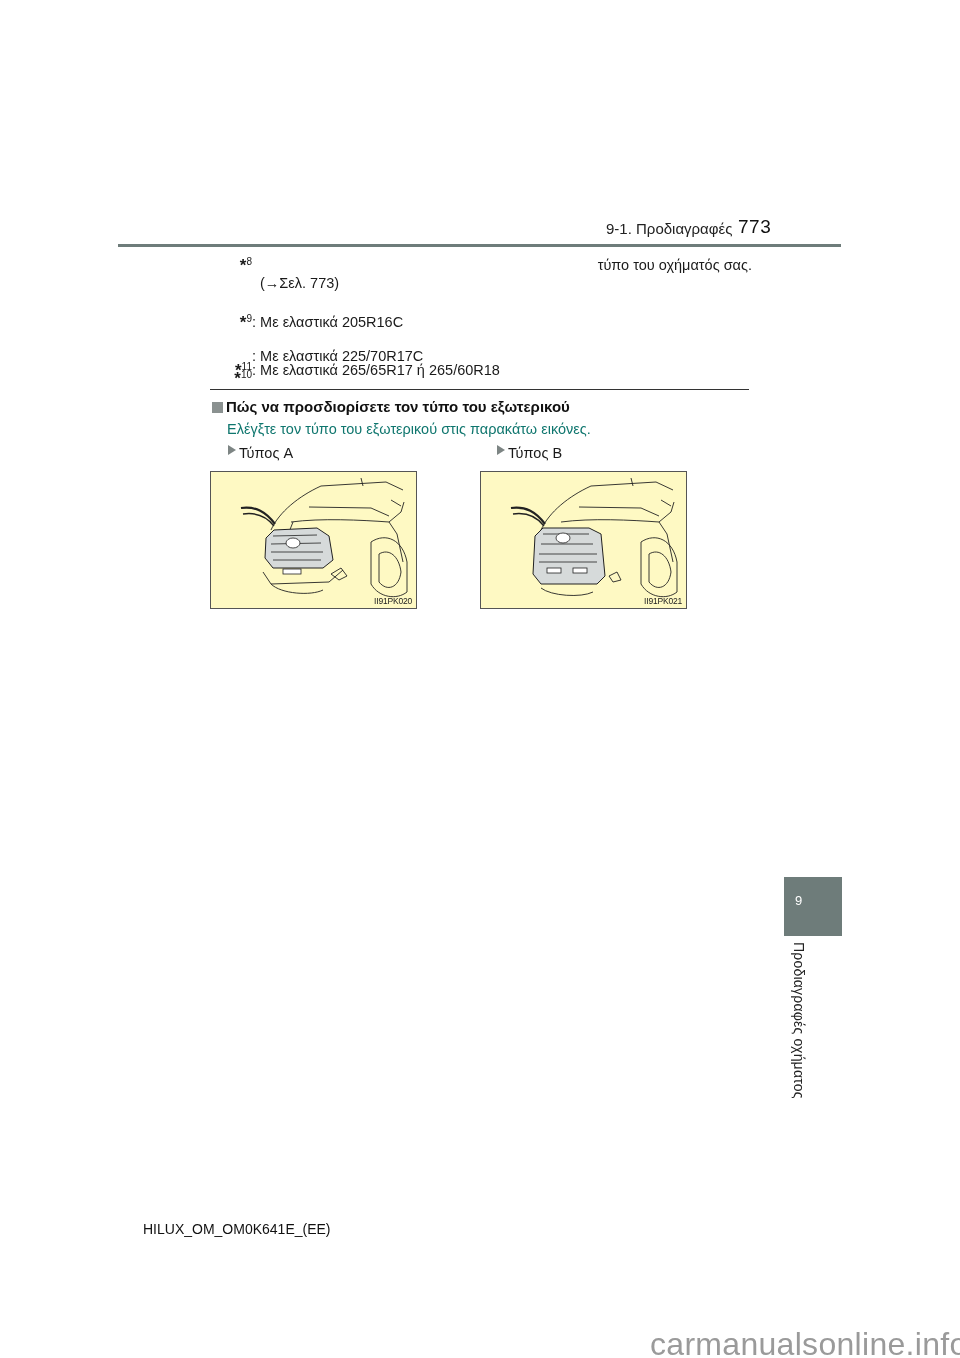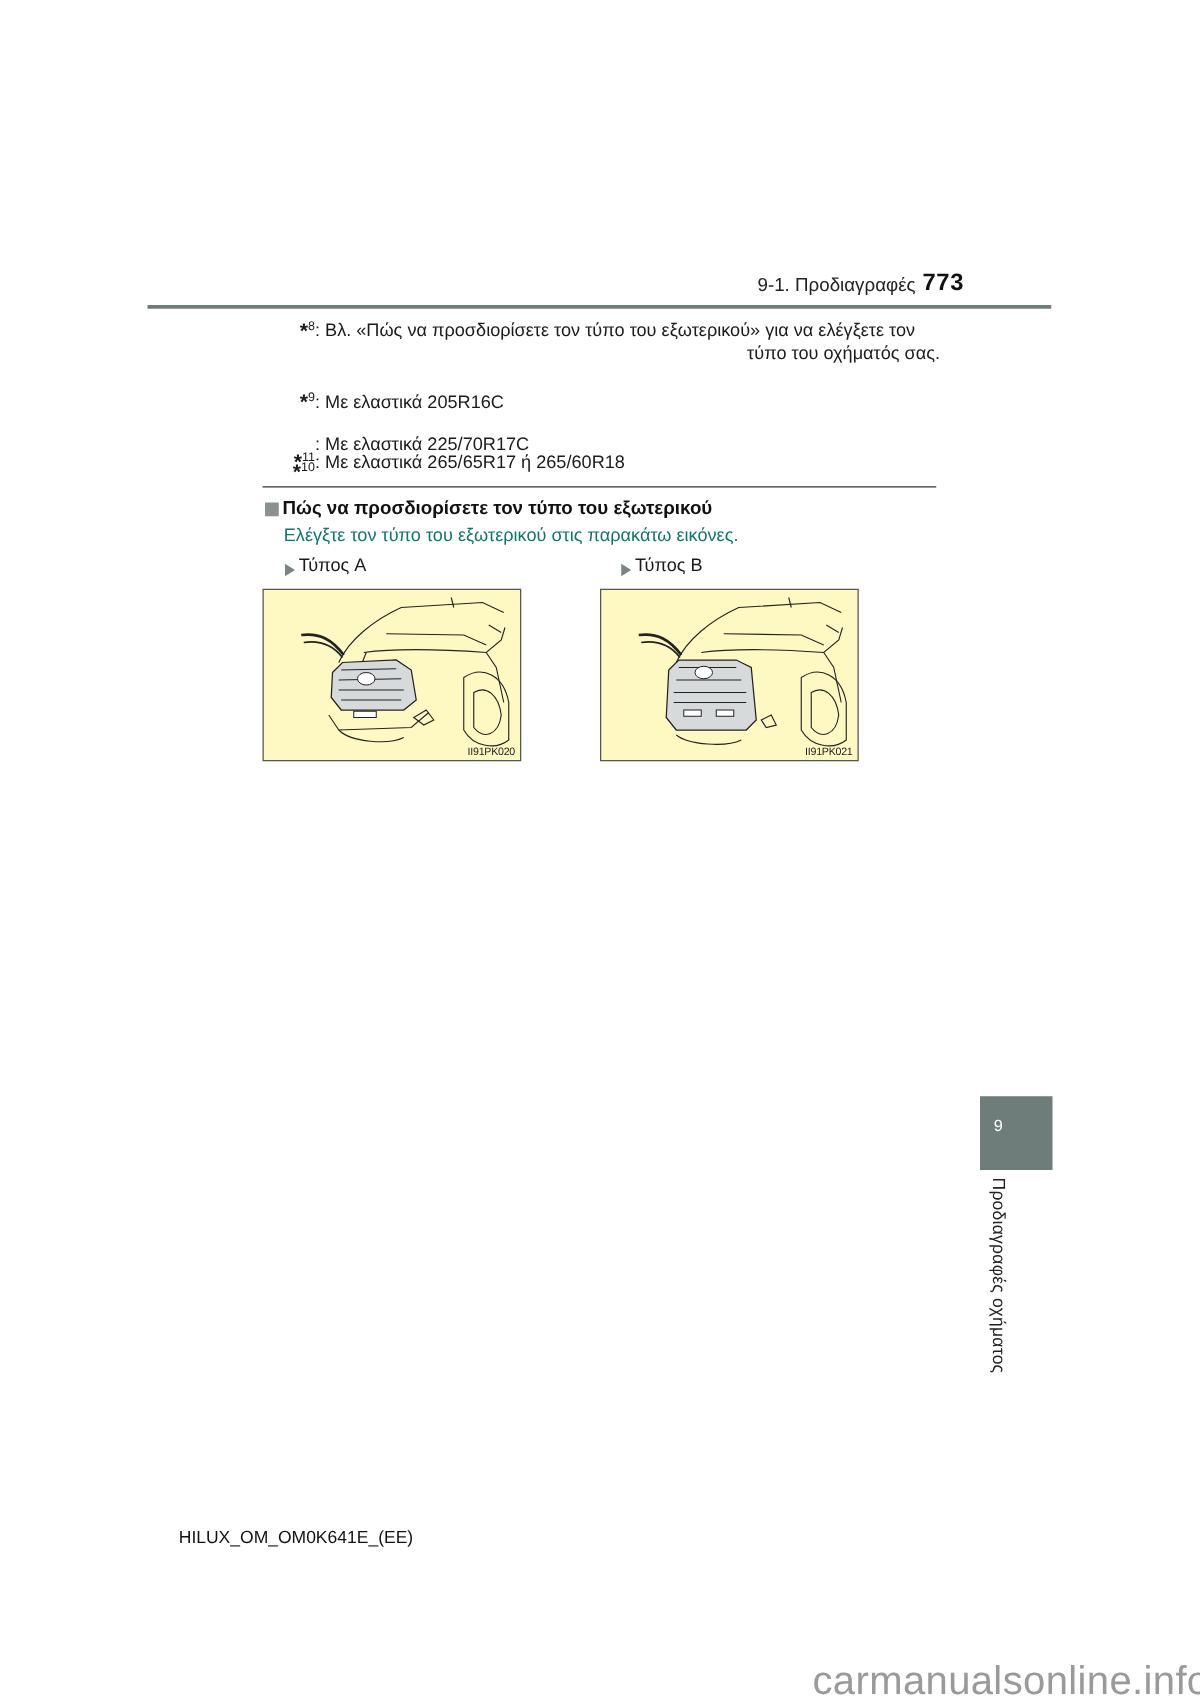--- a/index.html
+++ b/index.html
@@ -13,7 +13,7 @@
 
     
     .section-title { left: 606px; top: 220px; font-size: 15px; color: #222; }
-    .page-number { left: 738px; top: 216px; font-size: 19px; font-weight: bold; color: #111; letter-spacing: 0.5px; }
+    .page-number { left: 738px; top: 216px; font-size: 19px; font-weight: normal; color: #111; letter-spacing: 0.5px; }
     .header-rule { left: 118px; top: 244px; width: 723px; height: 3px; background: #6e7c7a; }
 
     

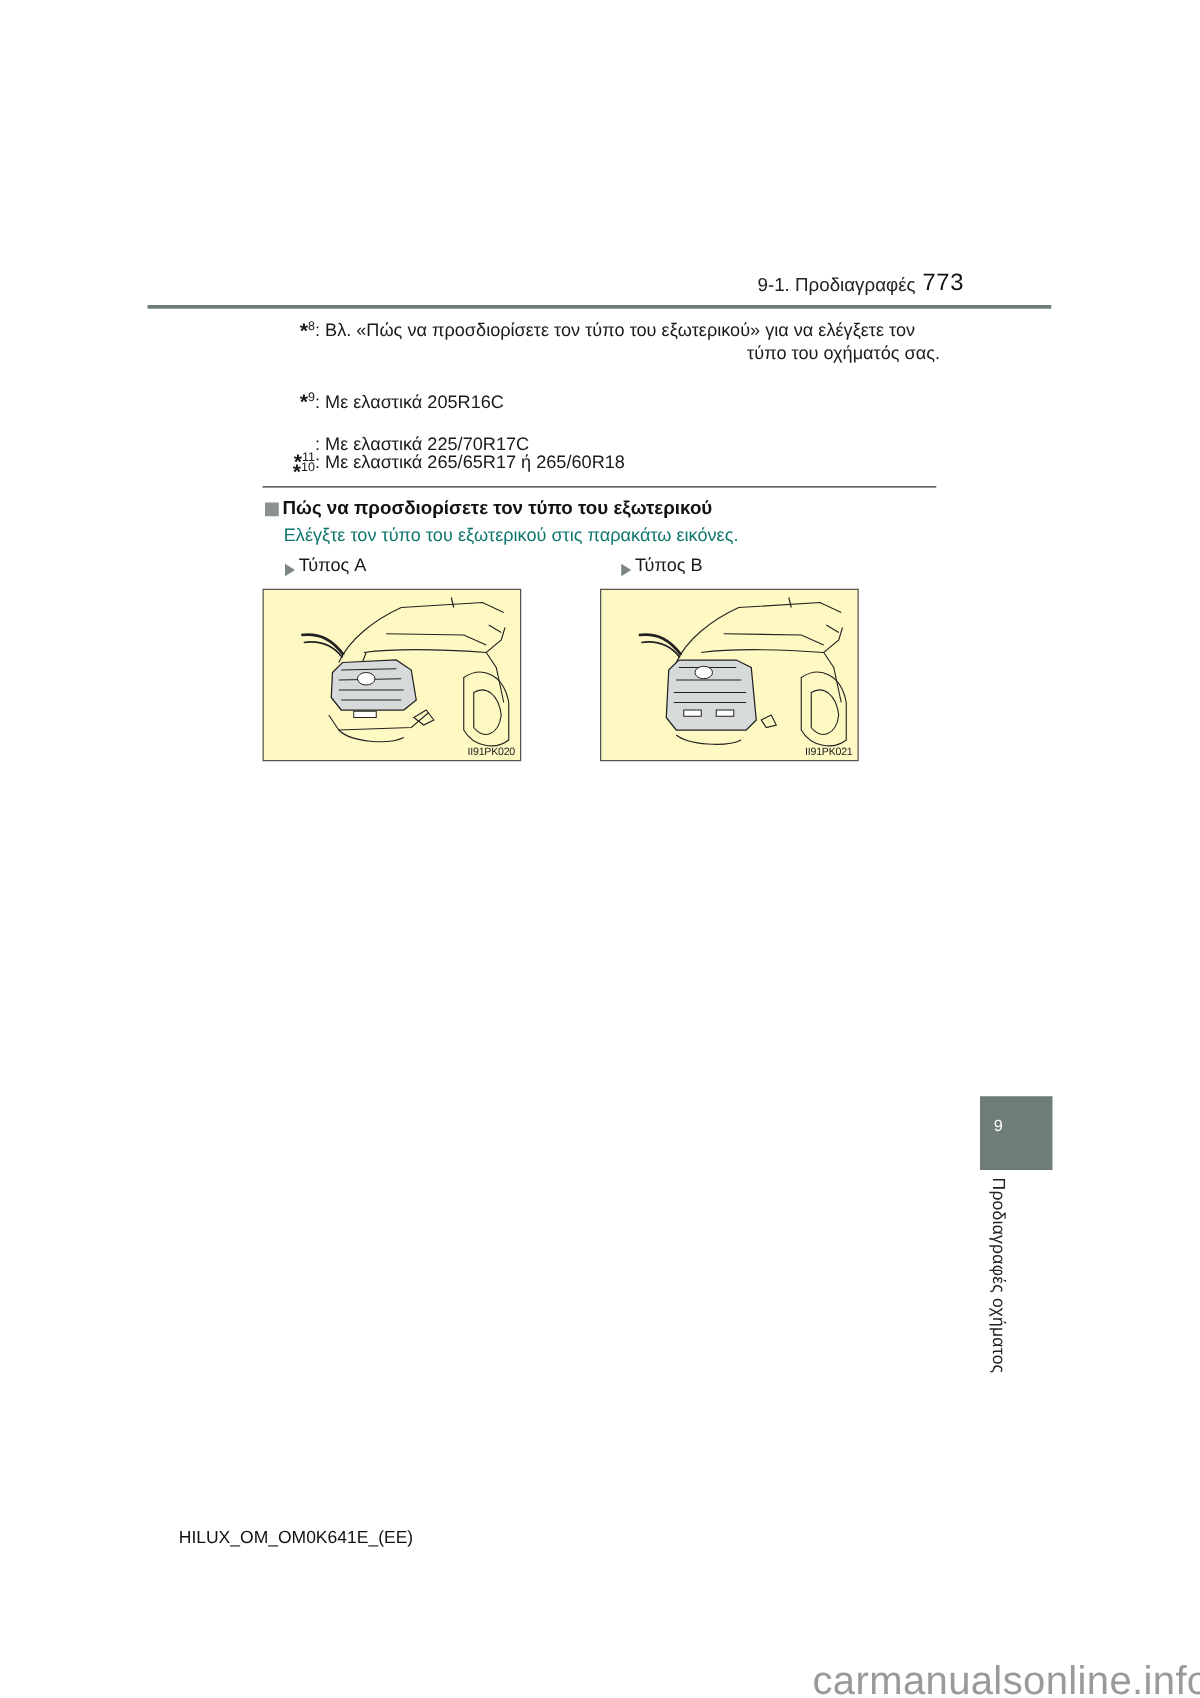--- a/index.html
+++ b/index.html
@@ -63,7 +63,6 @@
     <span class="star">*</span><sup>8</sup>
   </div>
   <div class="fn-text" style="top:256px;">
-    <div>: Βλ. «Πώς να προσδιορίσετε τον τύπο του εξωτερικού» για να ελέγξετε τον</div>
     <div style="padding-left:8px;text-align:right;">τύπο του οχήματός σας.</div>
   </div>
 </div>

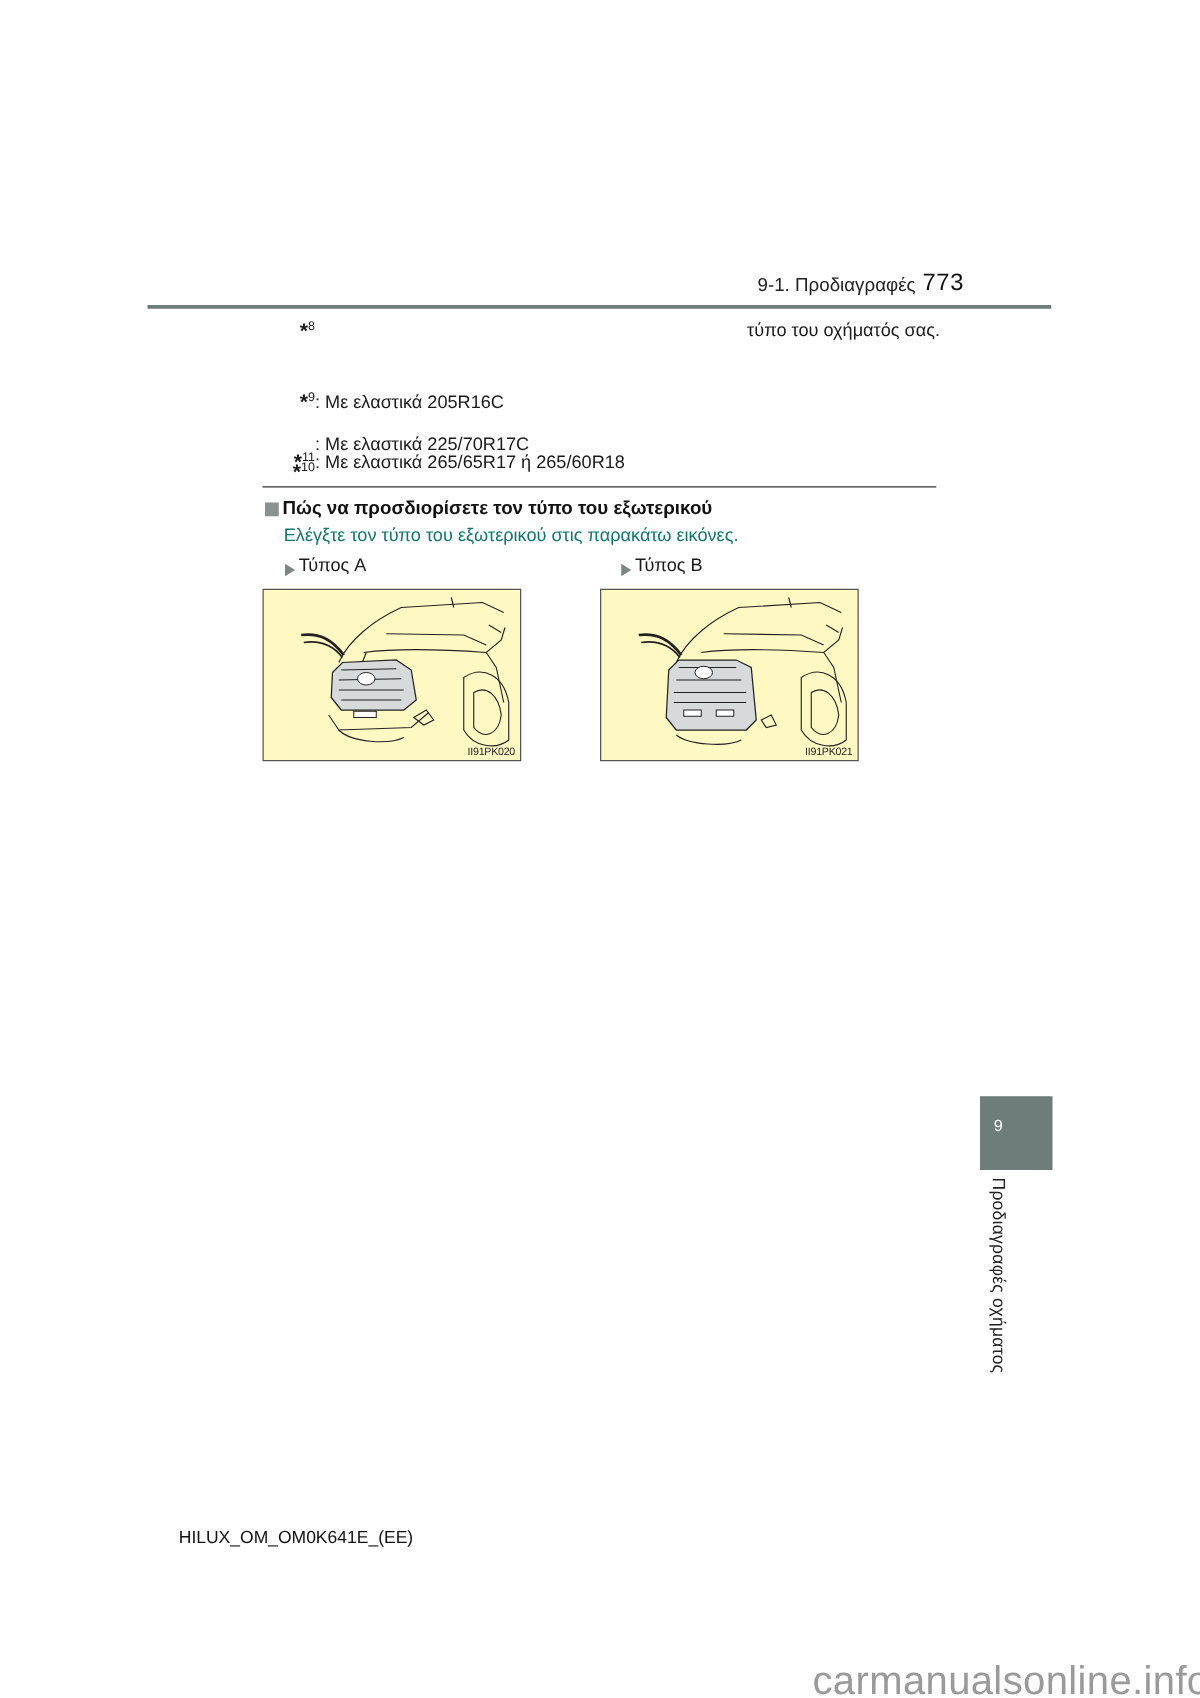--- a/index.html
+++ b/index.html
@@ -64,6 +64,7 @@
   </div>
   <div class="fn-text" style="top:256px;">
     <div style="padding-left:8px;text-align:right;">τύπο του οχήματός σας.</div>
+    <div style="padding-left:8px;">(→Σελ. 773)</div>
   </div>
 </div>
 

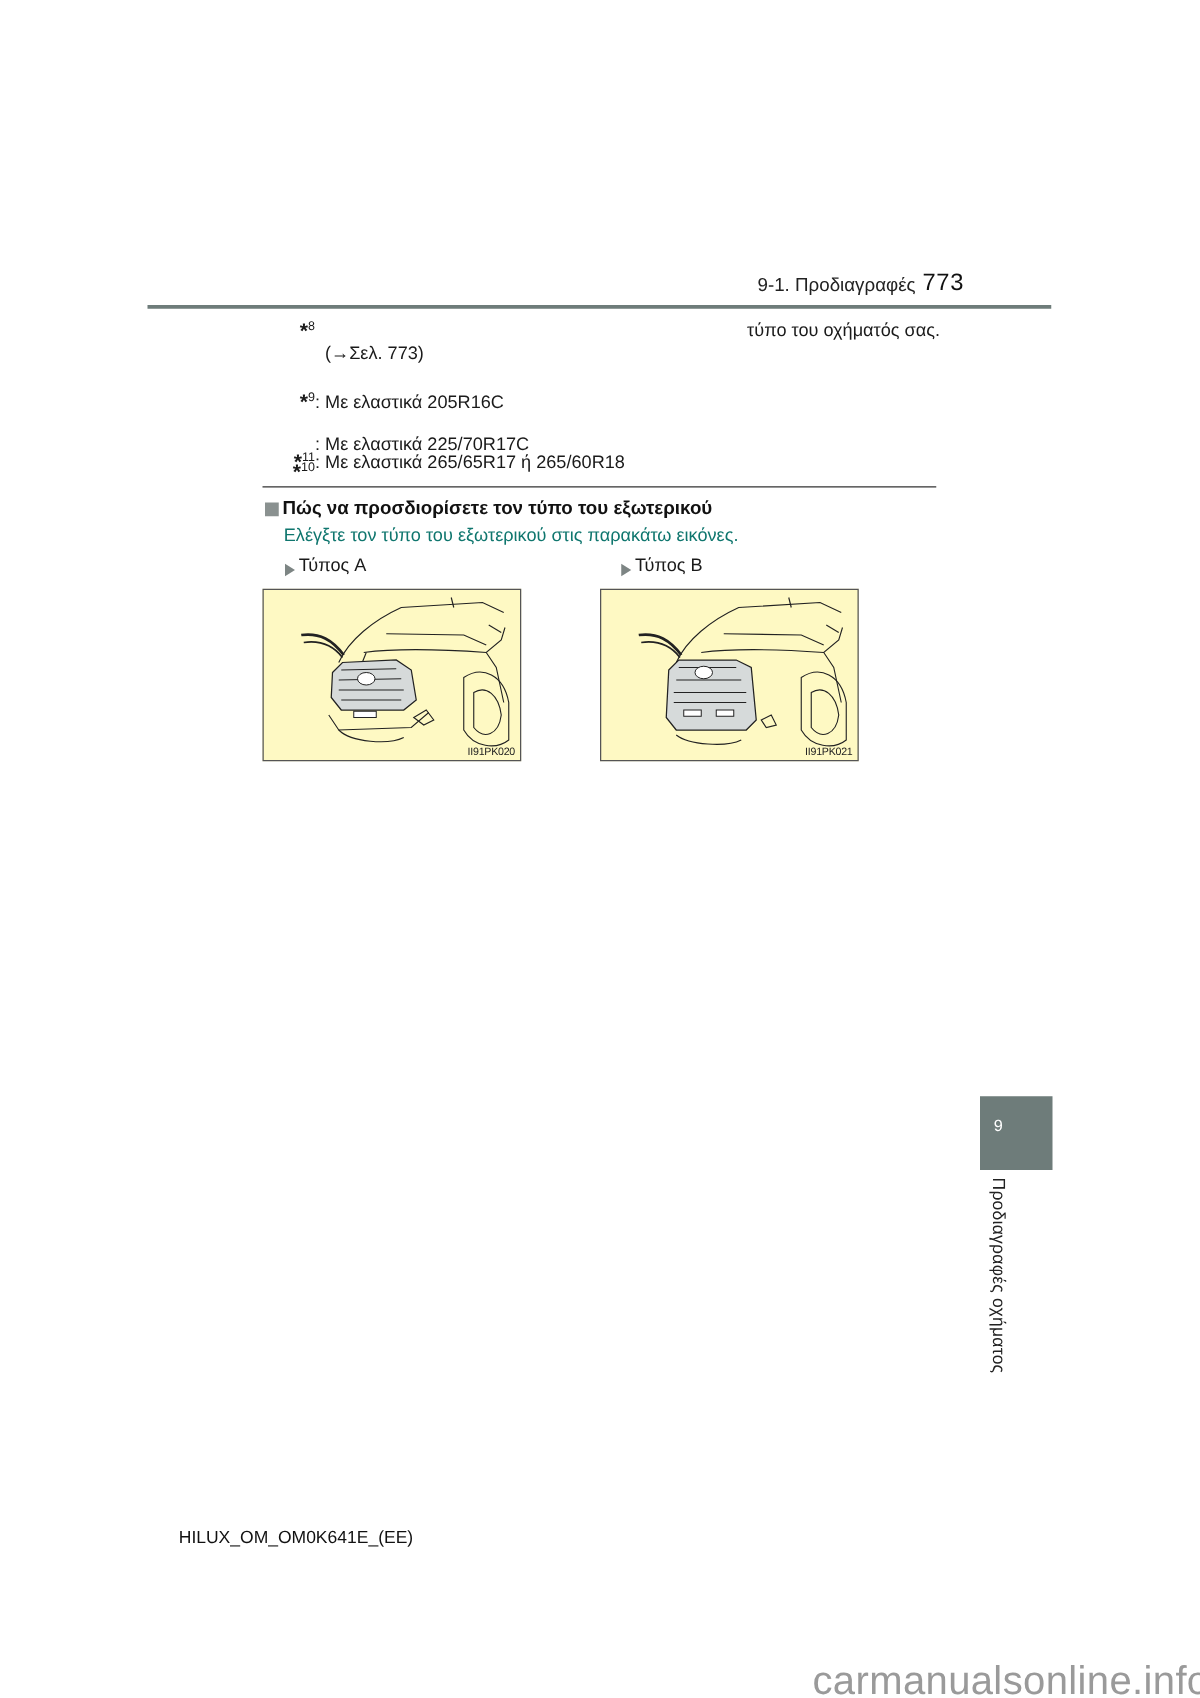--- a/index.html
+++ b/index.html
@@ -30,7 +30,7 @@
     .sec-heading { left: 226px; top: 398px; font-size: 15px; font-weight: bold; color: #111; }
     .sec-body { left: 227px; top: 421px; font-size: 14.5px; color: #0f766e; }
 
-    .type-label { font-size: 14.5px; color: #1a1a1a; display: flex; align-items: flex-end; }
+    .type-label { font-size: 14.5px; color: #1a1a1a; display: flex; align-items: flex-start; }
     .tri { width: 0; height: 0; border-top: 5px solid transparent; border-bottom: 5px solid transparent; border-left: 8px solid #7d8584; margin-right: 3px; }
 
     

